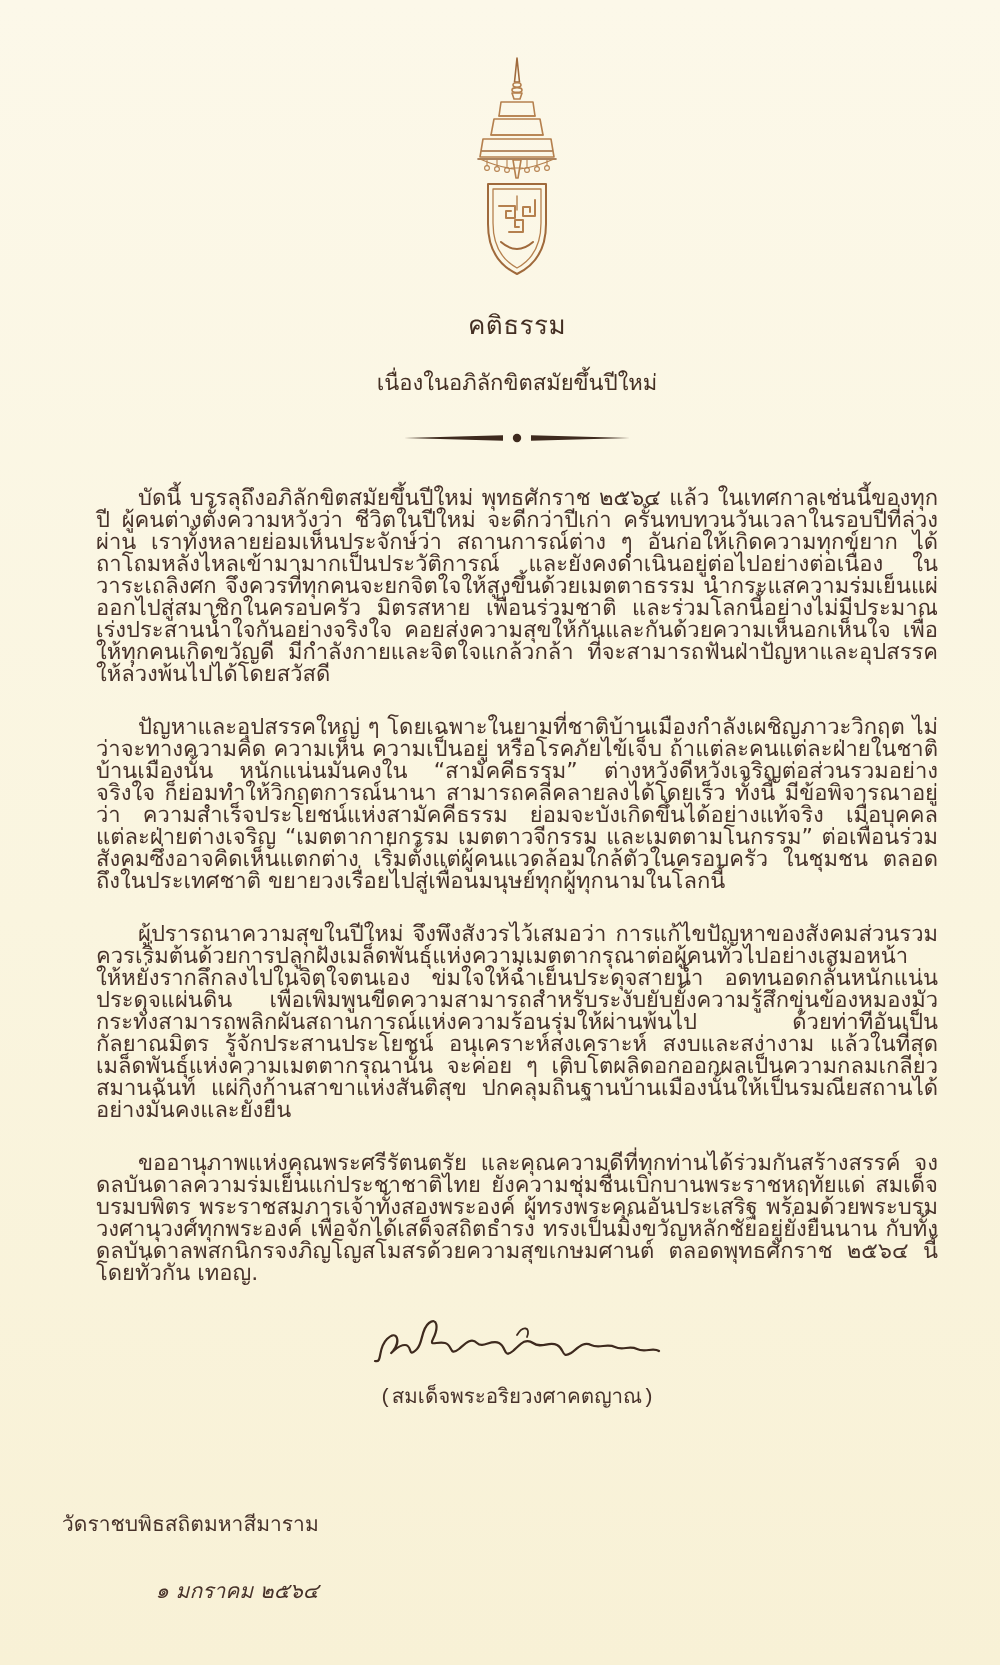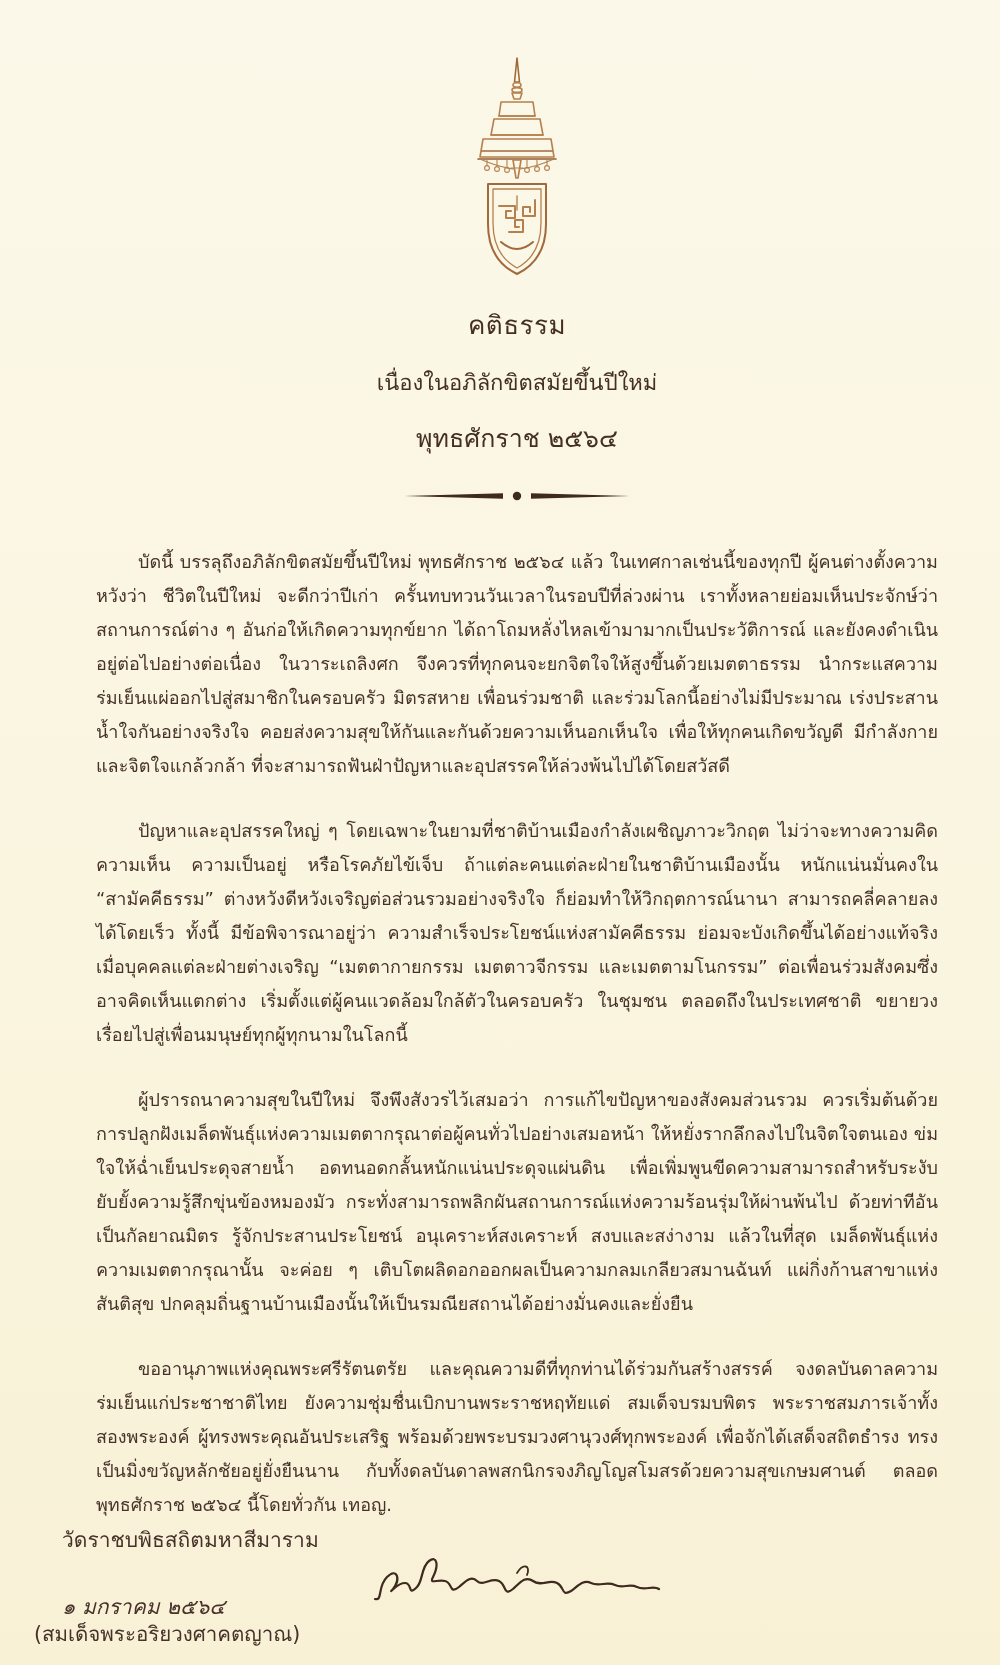--- a/index.html
+++ b/index.html
@@ -139,7 +139,6 @@
   <div class="title-block">
     <h1 class="doc-title">คติธรรม</h1>
     <h2 class="doc-subtitle">เนื่องในอภิลักขิตสมัยขึ้นปีใหม่</h2>
-    <h2 class="doc-year">พุทธศักราช ๒๕๖๔</h2>
   </div>
 
   <div class="divider">

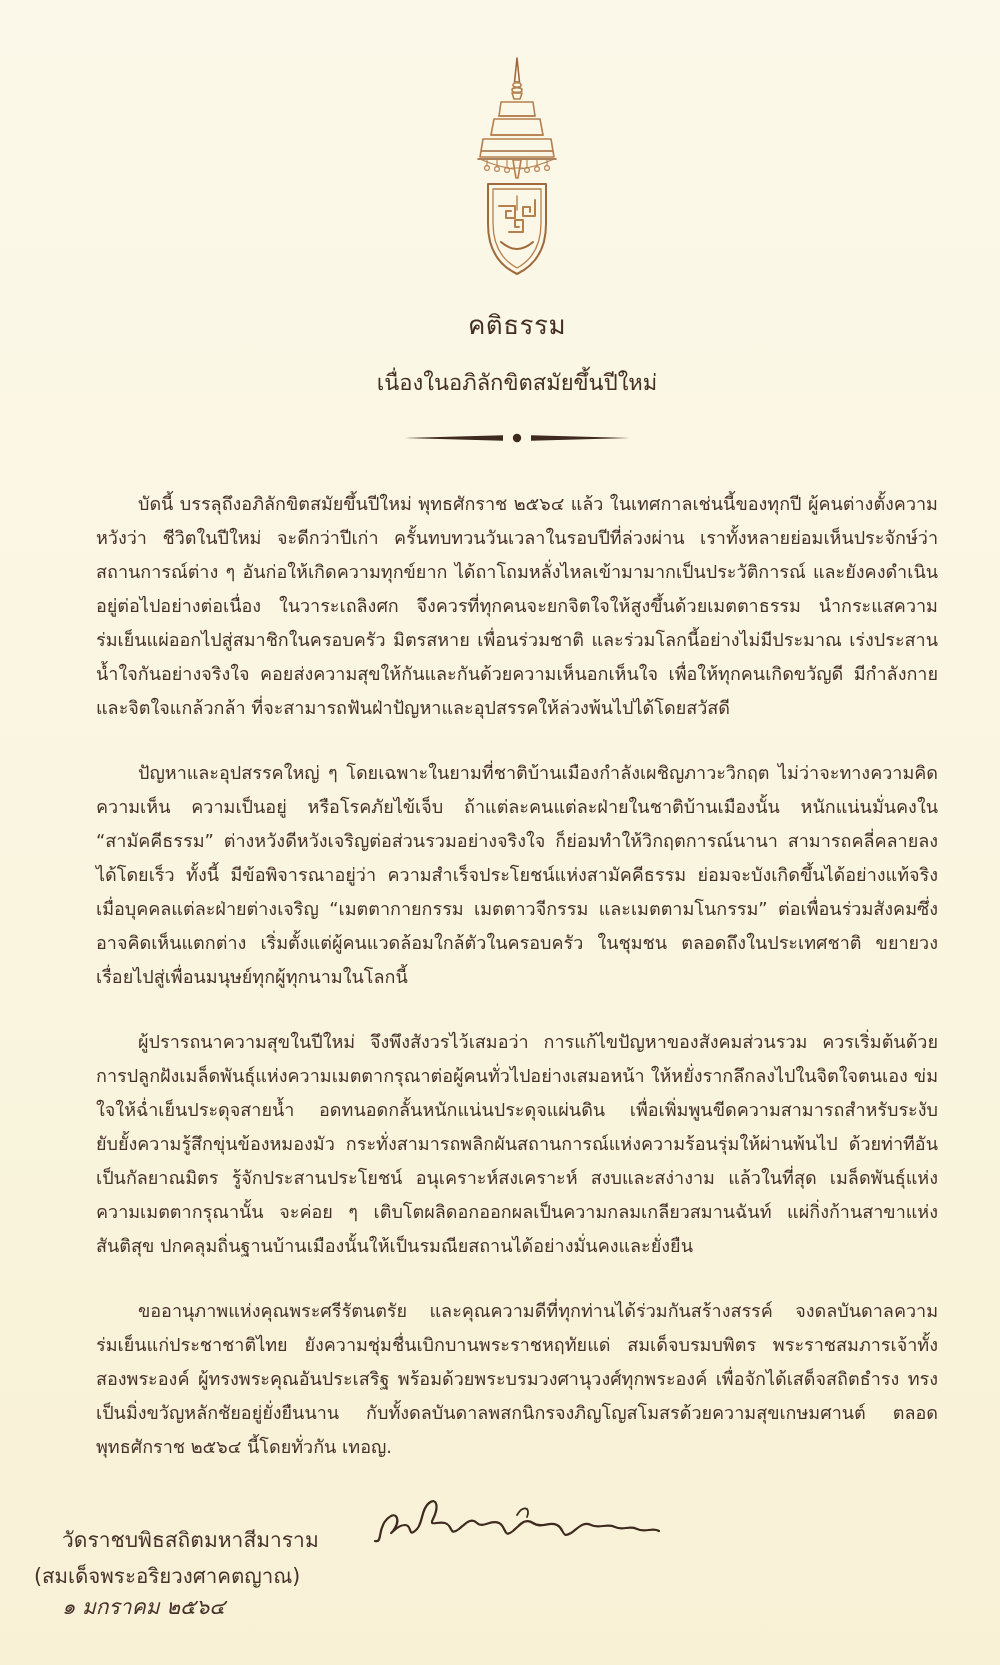--- a/index.html
+++ b/index.html
@@ -51,8 +51,8 @@
   }
   .body-text p {
     margin: 0 0 31px 0;
-    font-size: 18px;
-    line-height: 34px;
+    font-size: 22px;
+    line-height: 22px;
     text-align: justify;
     text-indent: 42px;
     color: #47322a;

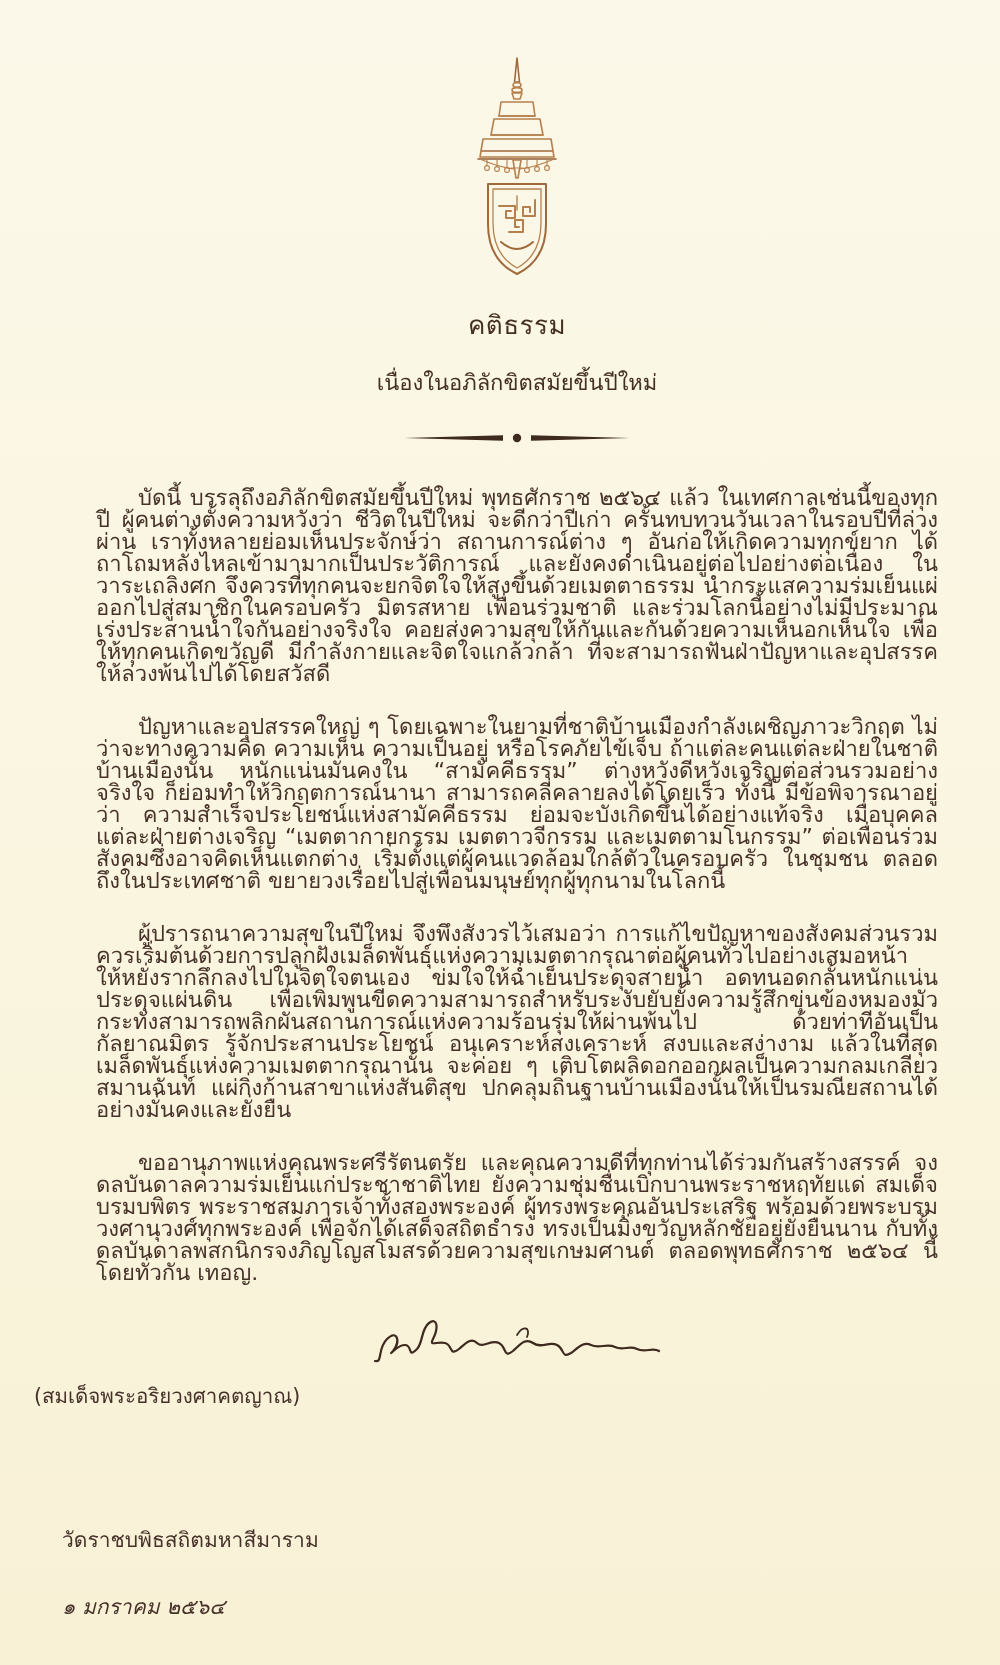--- a/index.html
+++ b/index.html
@@ -59,6 +59,8 @@
   }
   .sig-block {
     margin-top: 10px;
+    text-align: center;
+    font-family: Liberation Mono, monospace;
   }
   .sig-block svg { display: block; margin: 0 auto; }
   .sig-name {

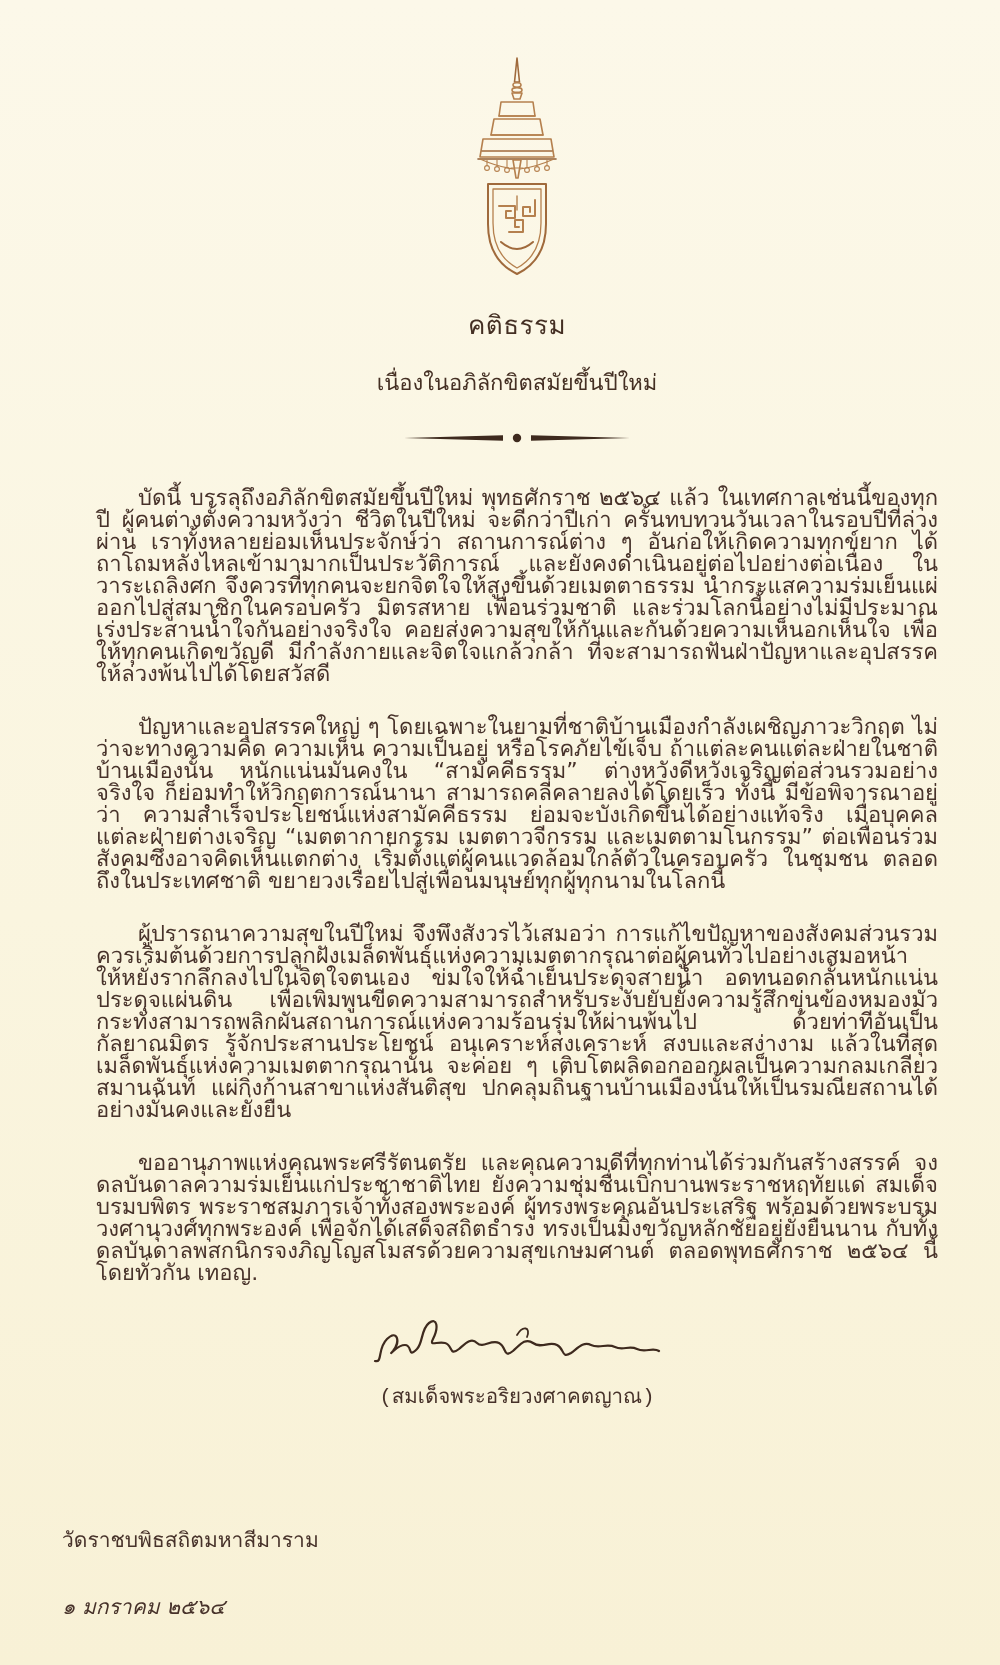--- a/index.html
+++ b/index.html
@@ -71,8 +71,8 @@
   .footer {
     position: absolute;
     left: 62px;
-    bottom: 42px;
-    text-align: left;
+    bottom: 58px;
+    text-align: right;
   }
   .footer .temple-line {
     font-size: 21px;

